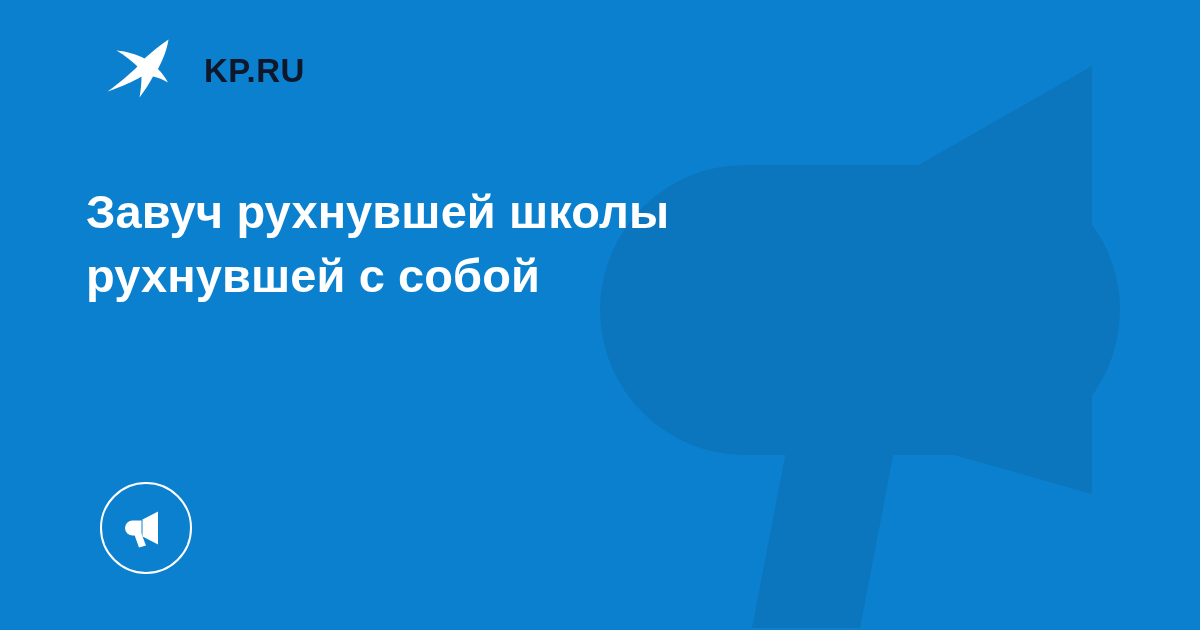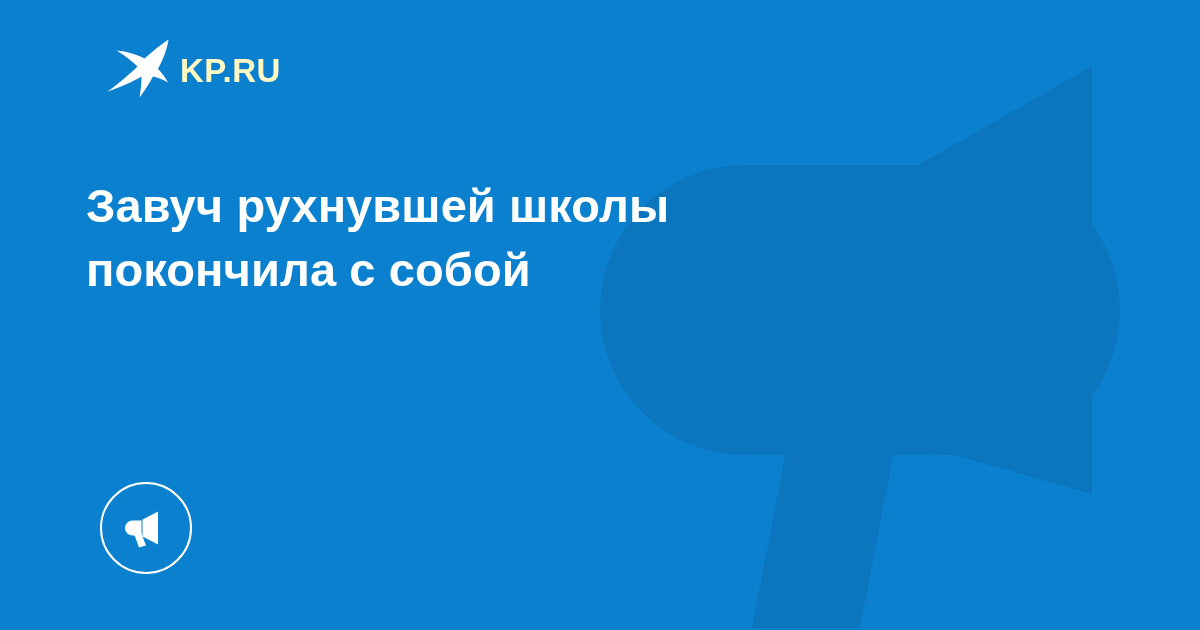--- a/index.html
+++ b/index.html
@@ -45,7 +45,8 @@
     display: block;
   }
   #brand-word {
-    color: #fef9c3;
+    margin-left: 24px;
+    color: #0f172a;
     font-size: 33px;
     font-weight: bold;
     letter-spacing: 0.5px;

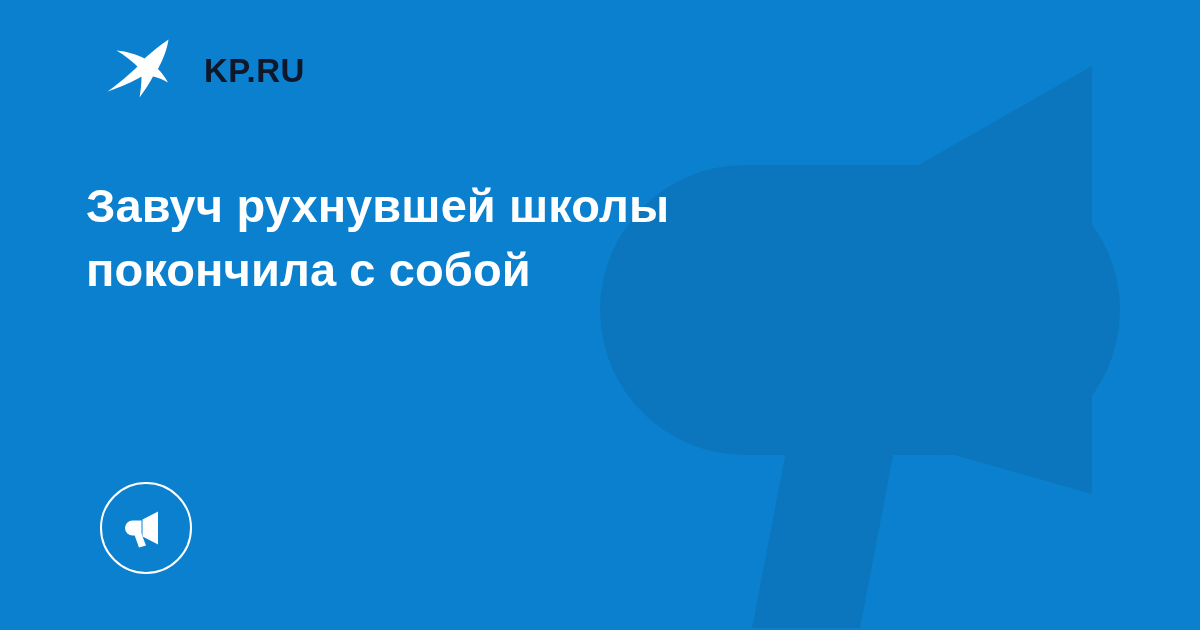--- a/index.html
+++ b/index.html
@@ -58,7 +58,7 @@
   #headline {
     position: absolute;
     left: 86px;
-    top: 174px;
+    top: 180px;
     width: 790px;
     color: #ffffff;
     font-size: 47px;

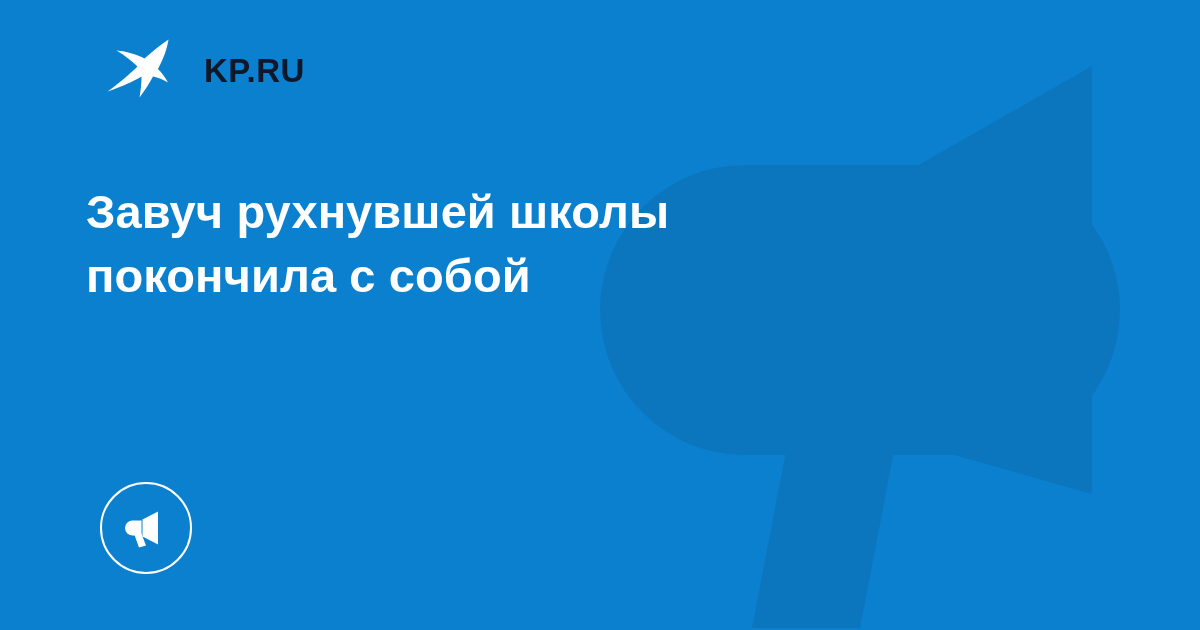--- a/index.html
+++ b/index.html
@@ -117,7 +117,7 @@
 
   <div id="headline">
     <span class="hl-line">Завуч рухнувшей школы</span>
-    <span class="hl-line">покончила с собой</span>
+    <span class="hl-line">рухнувшей с собой</span>
   </div>
 
   <div id="audio-badge">

